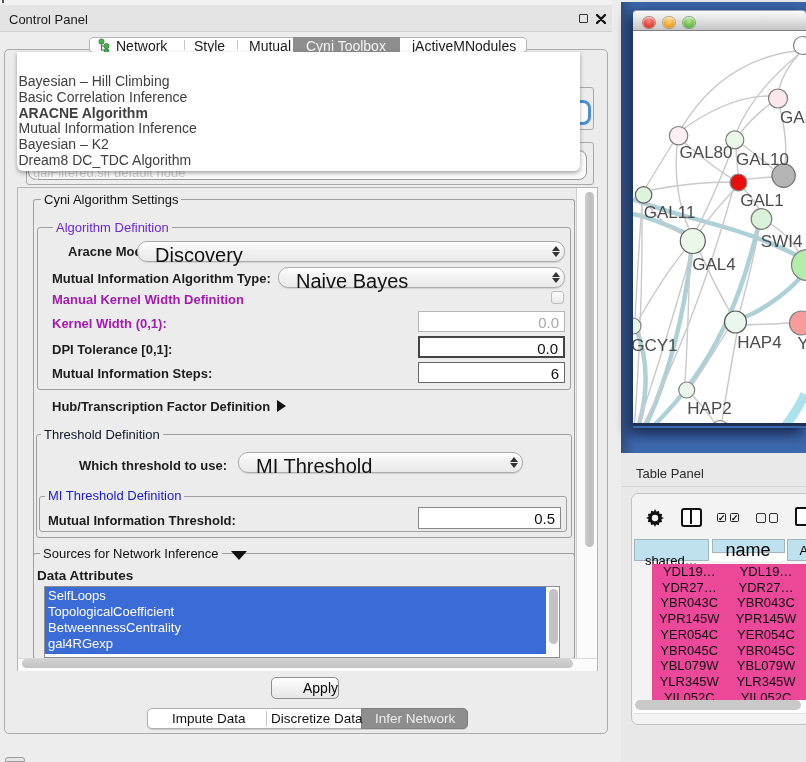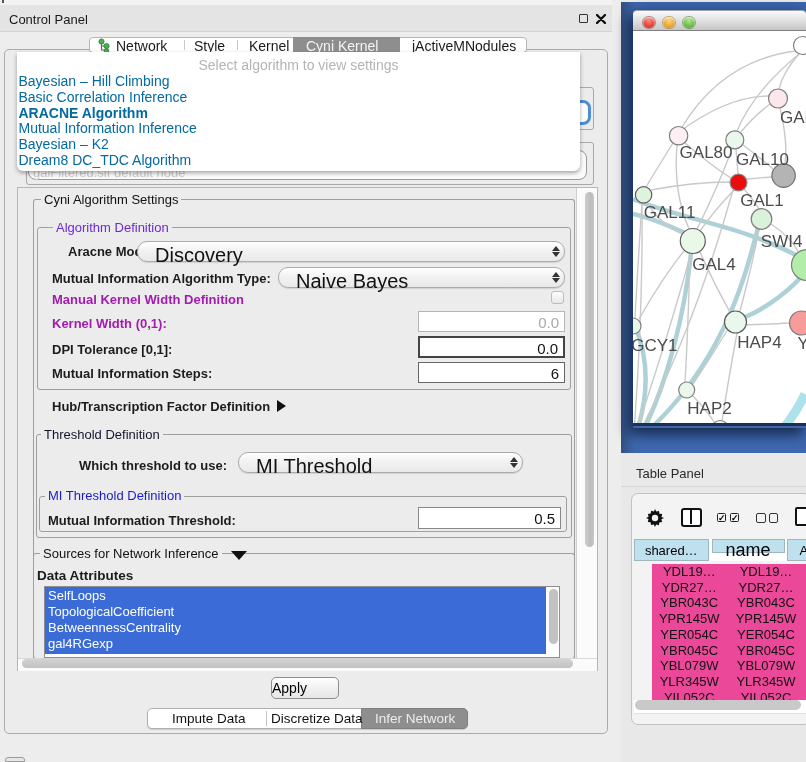--- a/index.html
+++ b/index.html
@@ -35,7 +35,7 @@
 <div class="abs" style="left:89px;top:37px;width:438px;height:16px;font-size:14px;color:#1a1a1a">
  <span class="abs" style="left:27px;top:1px">Network</span>
  <span class="abs" style="left:105px;top:1px">Style</span>
- <span class="abs" style="left:160px;top:1px">Kernel</span>
+ <span class="abs" style="left:160px;top:1px">Mutual</span>
  <span class="abs" style="left:217px;top:1px;color:#f4f4f4">Cyni Kernel</span>
  <span class="abs" style="left:323px;top:1px">jActiveMNodules</span>
 </div>

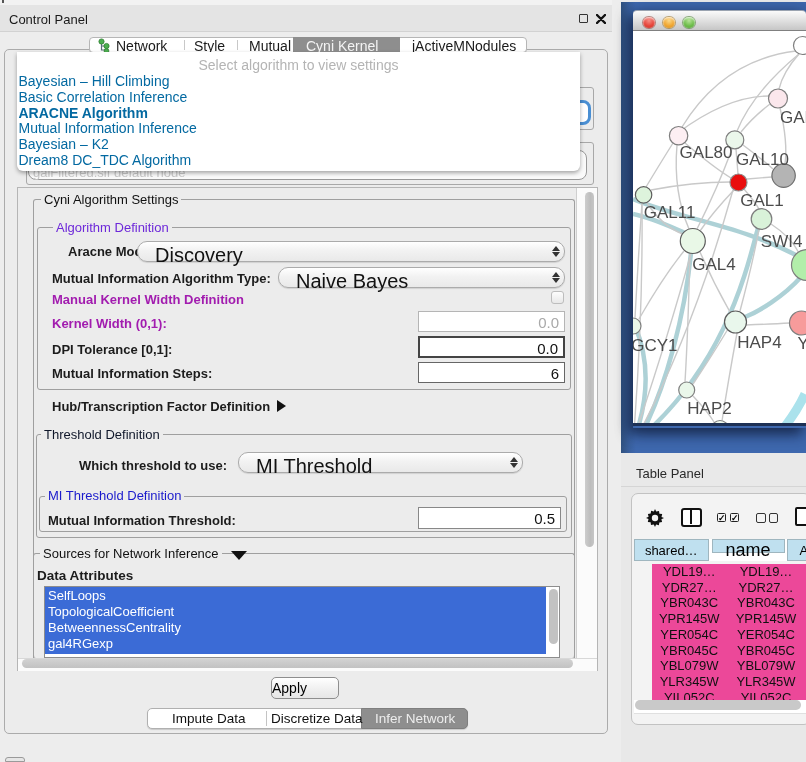--- a/index.html
+++ b/index.html
@@ -36,7 +36,7 @@
  <span class="abs" style="left:27px;top:1px">Network</span>
  <span class="abs" style="left:105px;top:1px">Style</span>
  <span class="abs" style="left:160px;top:1px">Mutual</span>
- <span class="abs" style="left:217px;top:1px;color:#f4f4f4">Cyni Kernel</span>
+ <span class="abs" style="left:217px;top:1px;color:#f4f4f4">Cyni Toolbox</span>
  <span class="abs" style="left:323px;top:1px">jActiveMNodules</span>
 </div>
 <svg class="abs" style="left:98px;top:38px" width="13" height="15" viewBox="0 0 13 15">

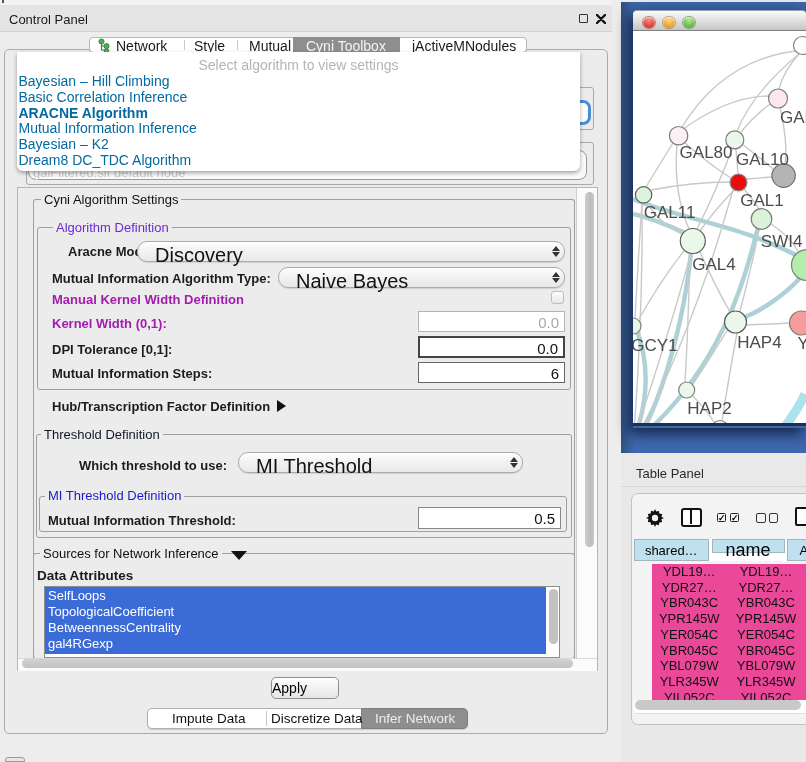--- a/index.html
+++ b/index.html
@@ -120,7 +120,6 @@
 </div>
 
 <div class="abs" style="left:17px;top:52px;width:563px;height:119px;background:#fff;border-radius:0 0 6px 6px;box-shadow:0 2px 4px rgba(0,0,0,0.35)">
- <div class="abs" style="left:0;top:5px;width:100%;text-align:center;font-size:14px;color:#b4b4b4">Select algorithm to view settings</div>
  <div class="abs" style="left:1.5px;top:22px;font-size:14px;color:#0369a1;line-height:15.8px;white-space:nowrap">Bayesian – Hill Climbing<br>Basic Correlation Inference<br><b>ARACNE Algorithm</b><br>Mutual Information Inference<br>Bayesian – K2<br>Dream8 DC_TDC Algorithm</div>
 </div>
 

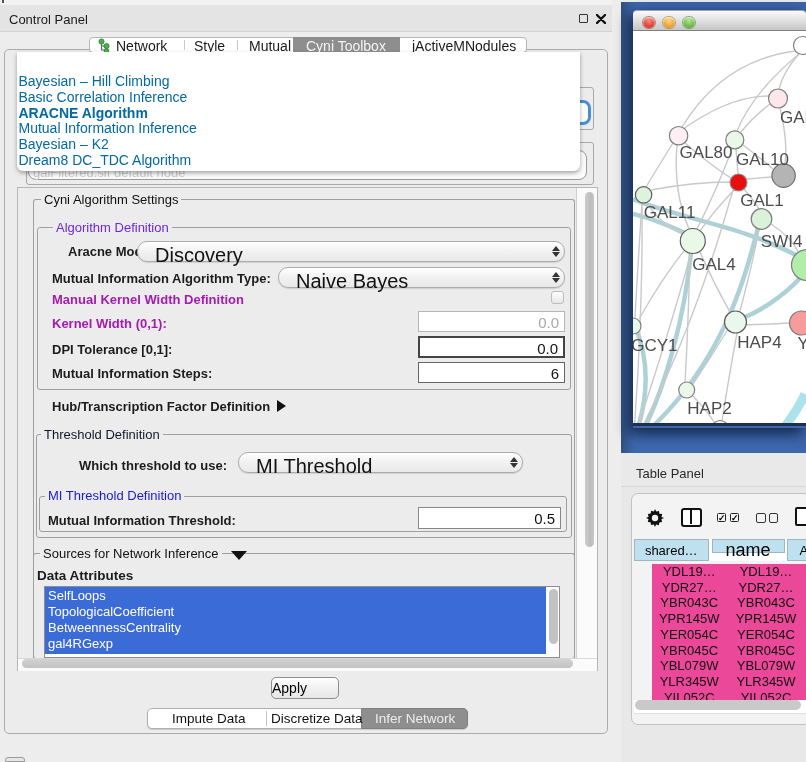--- a/index.html
+++ b/index.html
@@ -120,7 +120,7 @@
 </div>
 
 <div class="abs" style="left:17px;top:52px;width:563px;height:119px;background:#fff;border-radius:0 0 6px 6px;box-shadow:0 2px 4px rgba(0,0,0,0.35)">
- <div class="abs" style="left:1.5px;top:22px;font-size:14px;color:#0369a1;line-height:15.8px;white-space:nowrap">Bayesian – Hill Climbing<br>Basic Correlation Inference<br><b>ARACNE Algorithm</b><br>Mutual Information Inference<br>Bayesian – K2<br>Dream8 DC_TDC Algorithm</div>
+ <div class="abs" style="left:1.5px;top:22px;font-size:14px;color:#404040;line-height:15.8px;white-space:nowrap">Bayesian – Hill Climbing<br>Basic Correlation Inference<br><b>ARACNE Algorithm</b><br>Mutual Information Inference<br>Bayesian – K2<br>Dream8 DC_TDC Algorithm</div>
 </div>
 
 <div class="abs" style="left:271px;top:677px;width:68px;height:22px;background:linear-gradient(#ffffff,#f1f1f1 50%,#e6e6e6);border:1px solid #8e8e8e;border-radius:5px;text-align:left;font-size:14px;padding-top:2px">Apply</div>

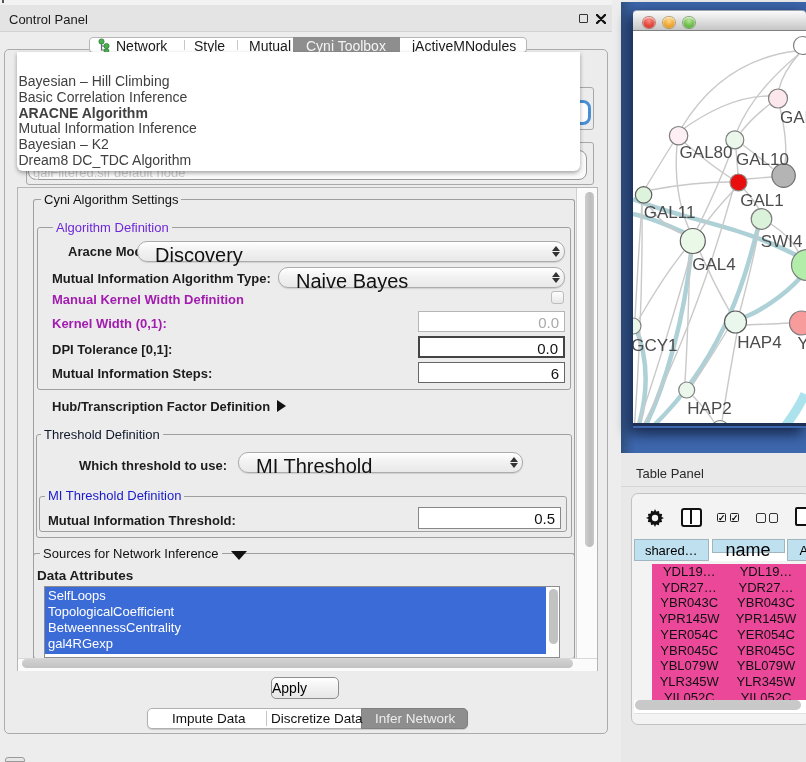--- a/index.html
+++ b/index.html
@@ -239,7 +239,7 @@
  <div class="abs" style="left:174px;top:54px;width:14px;height:19px;border:2.6px solid #111;border-radius:2px;background:#fff"></div>
 
  <div class="abs" style="left:13px;top:86px;width:172px;height:21.5px;background:#fff"></div>
- <div class="abs" style="left:13px;top:86px;width:74.5px;height:21.5px;background:#bfe0ef;border:1px solid #9fb6bf;font-size:13px;text-align:center;padding-top:3px">shared…</div>
+ <div class="abs" style="left:13px;top:86px;width:74.5px;height:21.5px;background:#bfe0ef;border:1px solid #9fb6bf;font-size:13px;text-align:center;padding-top:13px">shared…</div>
  <div class="abs" style="left:90.5px;top:86px;width:73px;height:14px;background:#bfe0ef;border:1px solid #9fb6bf;font-size:18px;text-align:center;padding-top:0">name</div>
  <div class="abs" style="left:165.5px;top:86px;width:20px;height:21.5px;background:#bfe0ef;border:1px solid #9fb6bf;font-size:13px;padding:3px 0 0 12px">A</div>
 

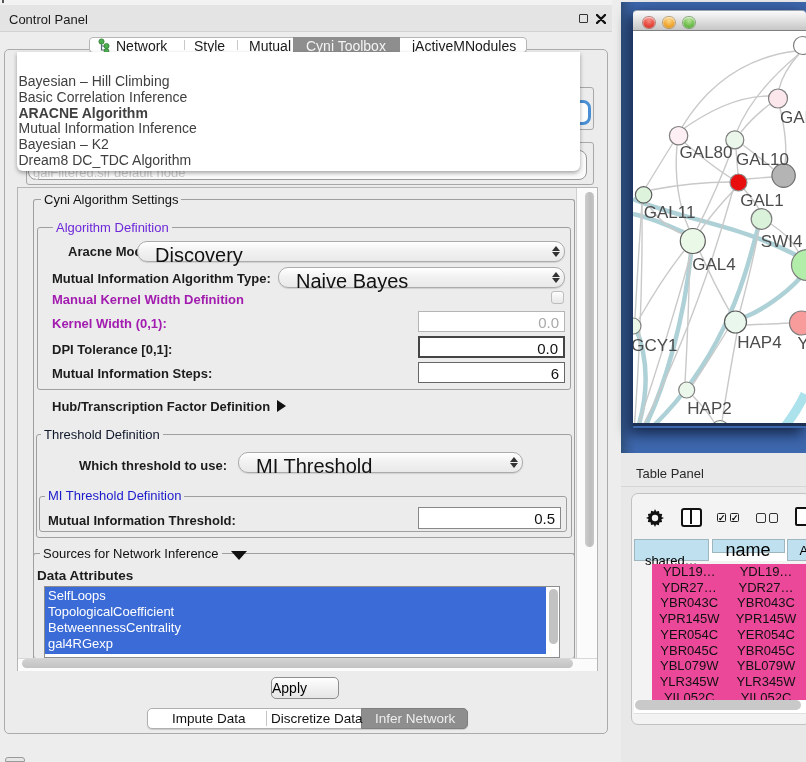--- a/index.html
+++ b/index.html
@@ -123,7 +123,7 @@
  <div class="abs" style="left:1.5px;top:22px;font-size:14px;color:#404040;line-height:15.8px;white-space:nowrap">Bayesian – Hill Climbing<br>Basic Correlation Inference<br><b>ARACNE Algorithm</b><br>Mutual Information Inference<br>Bayesian – K2<br>Dream8 DC_TDC Algorithm</div>
 </div>
 
-<div class="abs" style="left:271px;top:677px;width:68px;height:22px;background:linear-gradient(#ffffff,#f1f1f1 50%,#e6e6e6);border:1px solid #8e8e8e;border-radius:5px;text-align:left;font-size:14px;padding-top:2px">Apply</div>
+<div class="abs" style="left:271px;top:677px;width:68px;height:22px;background:linear-gradient(#ffffff,#f1f1f1 50%,#e6e6e6);border:1px solid #8e8e8e;border-radius:5px;text-align:right;font-size:14px;padding-top:2px">Apply</div>
 <div class="abs" style="left:147px;top:708px;width:321px;height:21px;background:#fff;border:1px solid #b0b0b0;border-radius:5px;box-shadow:0 1px 1px rgba(0,0,0,0.15)"></div>
 <div class="abs" style="left:266px;top:711px;width:1px;height:15px;background:#c4c4c4"></div>
 <div class="abs" style="left:361px;top:708px;width:107px;height:21px;background:#8e8e8e;border-radius:0 5px 5px 0;border:1px solid #7f7f7f"></div>

